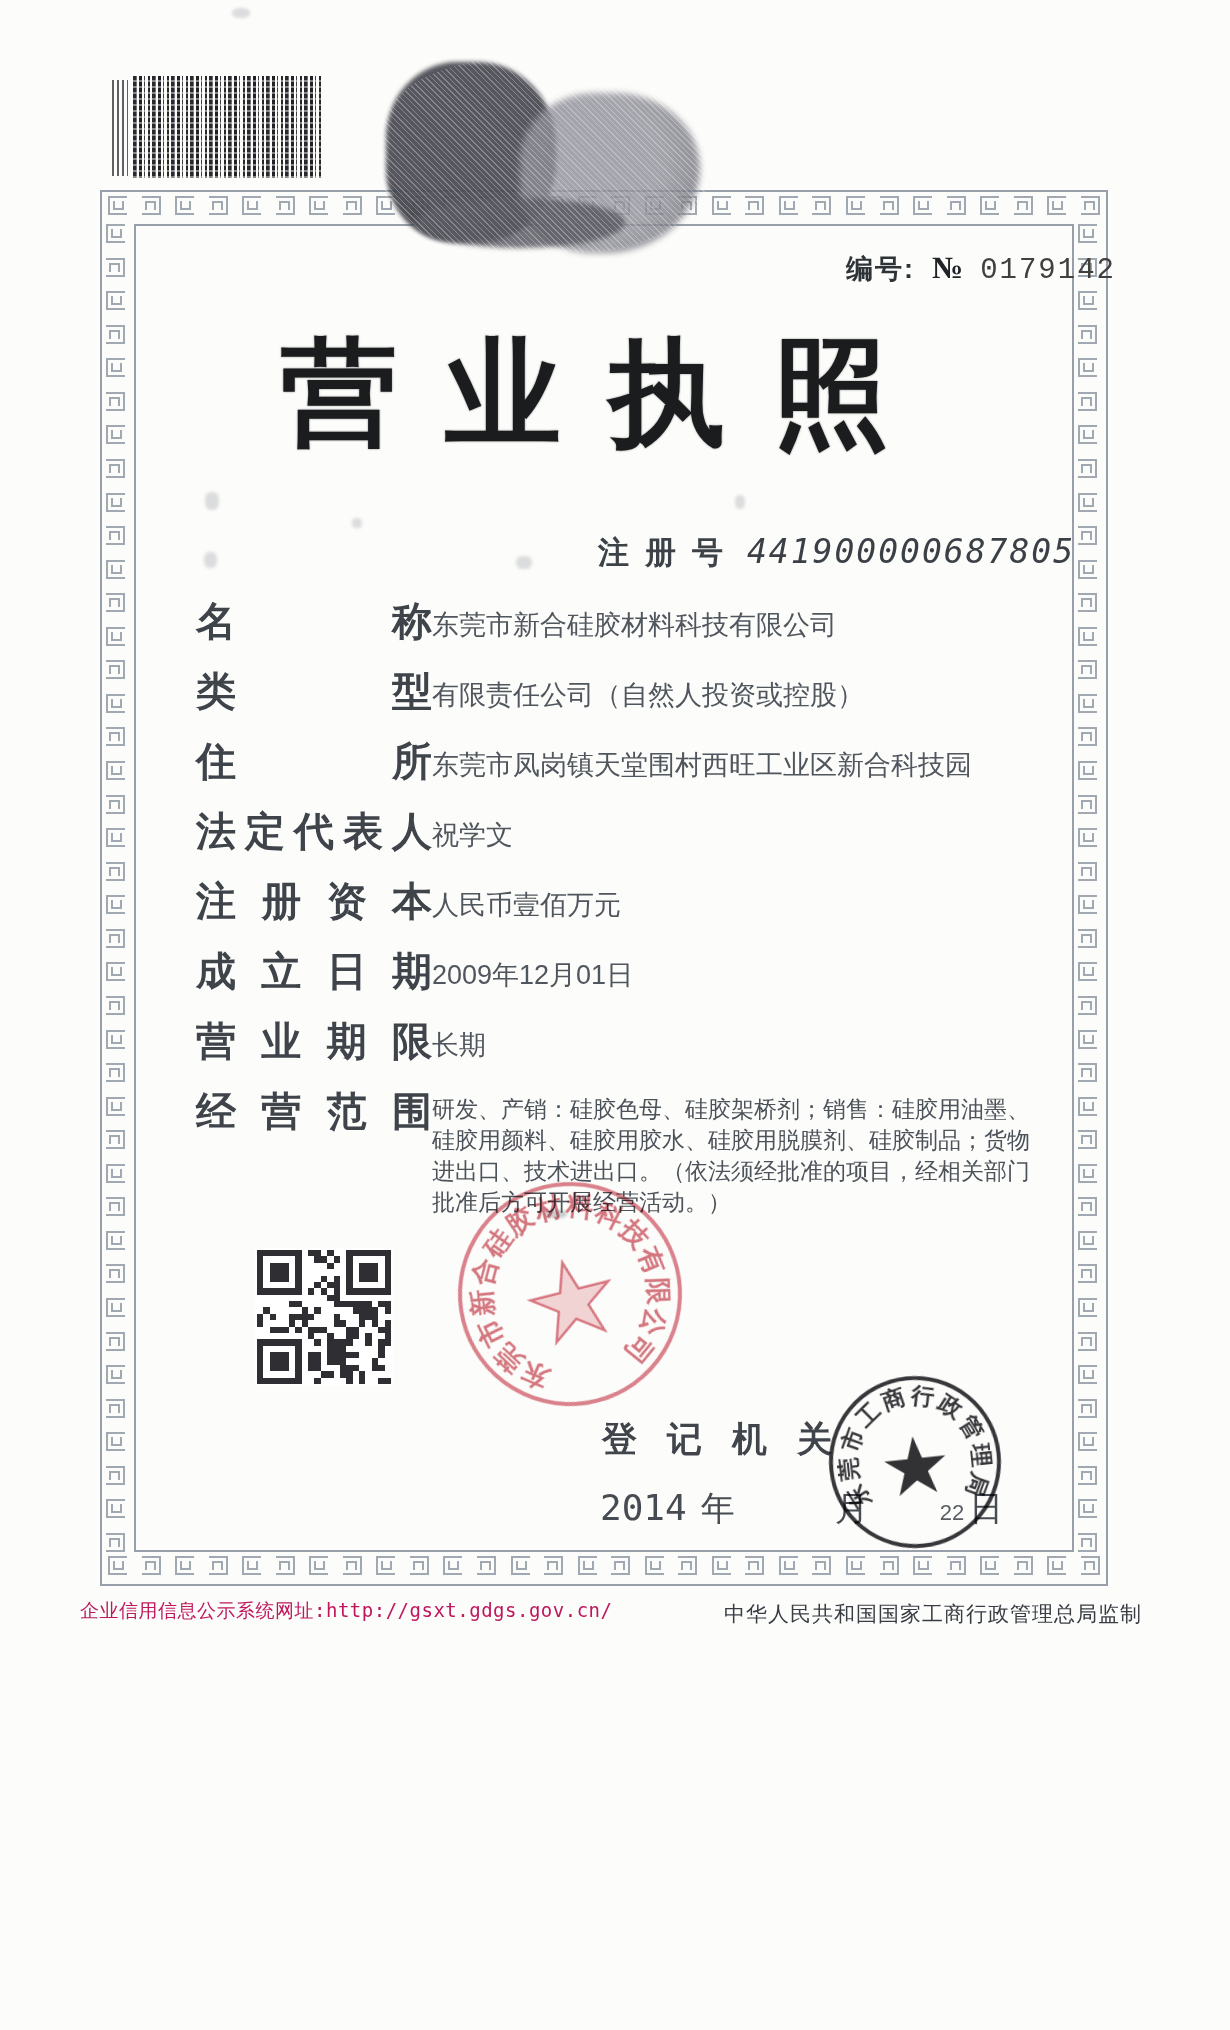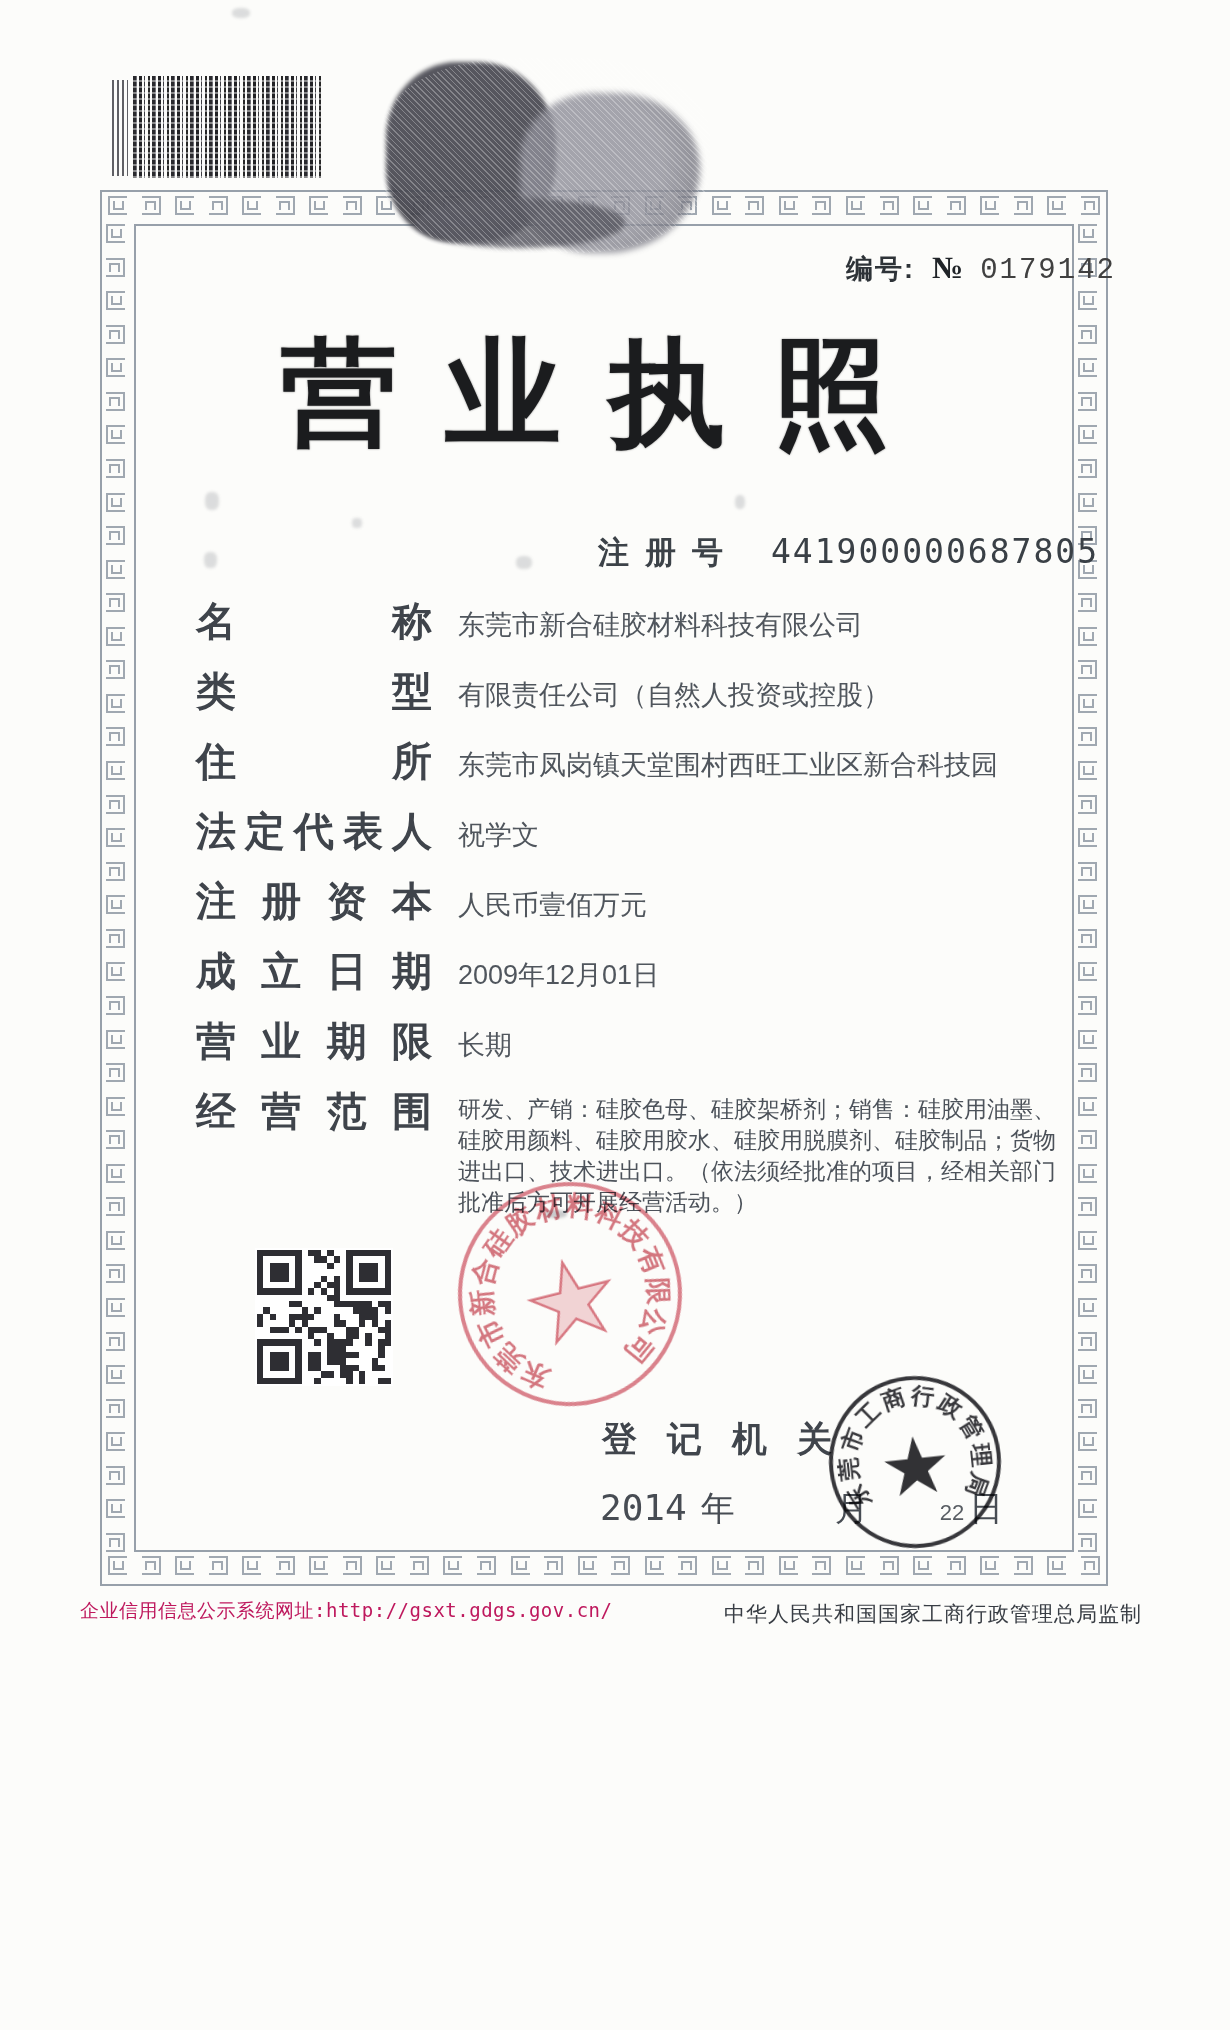--- a/index.html
+++ b/index.html
@@ -52,7 +52,7 @@
     text-shadow:0 0 2px rgba(20,20,22,.55);filter:blur(.3px);}
 
   
-  .regno{position:absolute;left:598px;top:532px;display:flex;align-items:baseline;gap:32px;z-index:4;}
+  .regno{position:absolute;left:598px;top:532px;display:flex;align-items:baseline;gap:8px;z-index:4;}
   .regno .lbl{font-size:31px;color:#3c4248;font-weight:600;letter-spacing:16px;}
   .regno .val{font-size:33px;font-family:"DejaVu Sans Mono",monospace;color:#3a4046;letter-spacing:2px;}
 

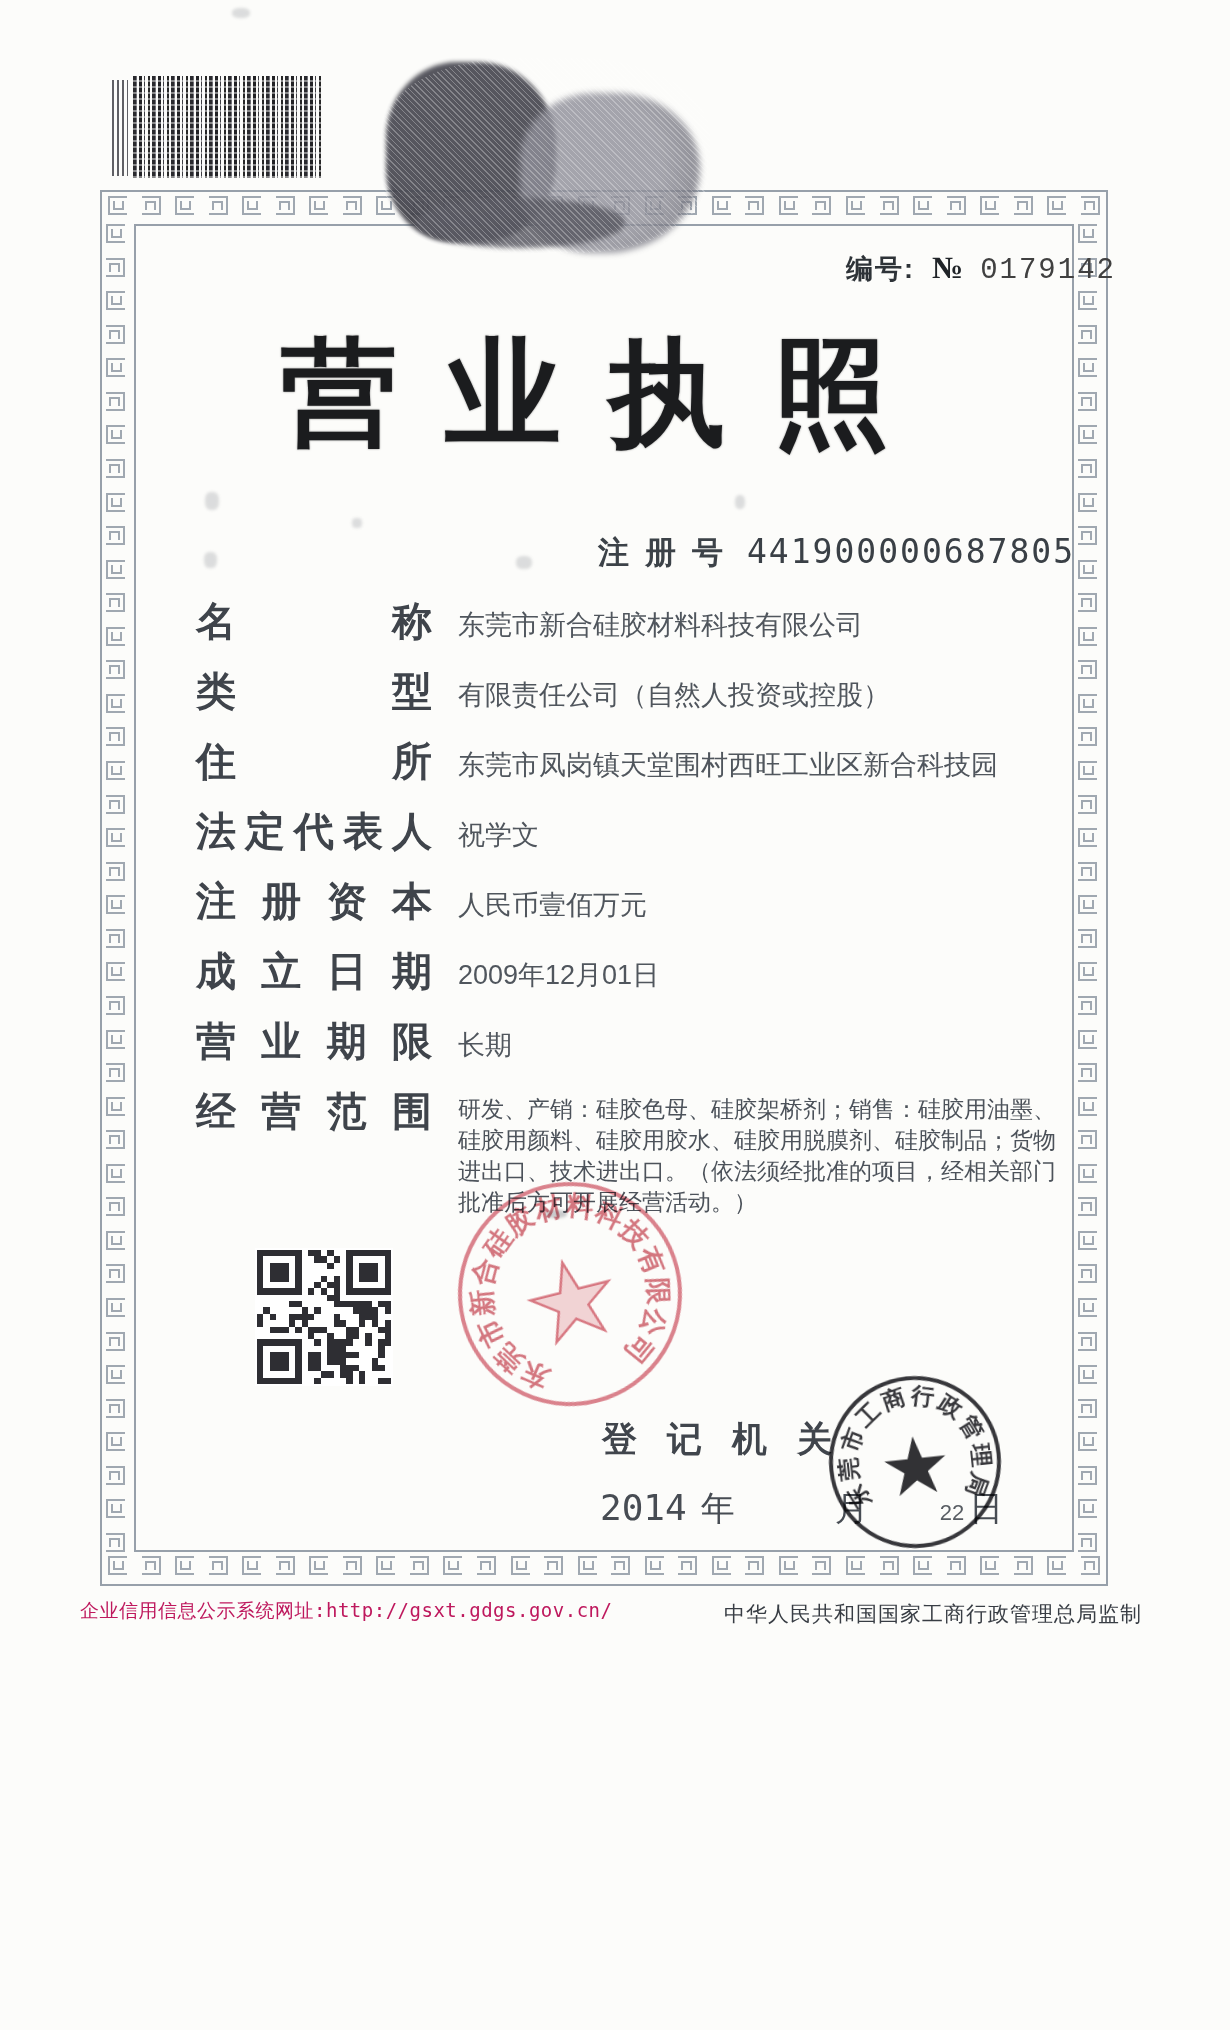--- a/index.html
+++ b/index.html
@@ -54,7 +54,7 @@
   
   .regno{position:absolute;left:598px;top:532px;display:flex;align-items:baseline;gap:8px;z-index:4;}
   .regno .lbl{font-size:31px;color:#3c4248;font-weight:600;letter-spacing:16px;}
-  .regno .val{font-size:33px;font-family:"DejaVu Sans Mono",monospace;color:#3a4046;letter-spacing:2px;}
+  .regno .val{font-size:33px;font-family:"DejaVu Sans Mono",monospace;color:#3a4046;letter-spacing:2px;font-style:italic;}
 
   
   .fields{position:absolute;left:196px;top:598px;width:860px;z-index:4;}

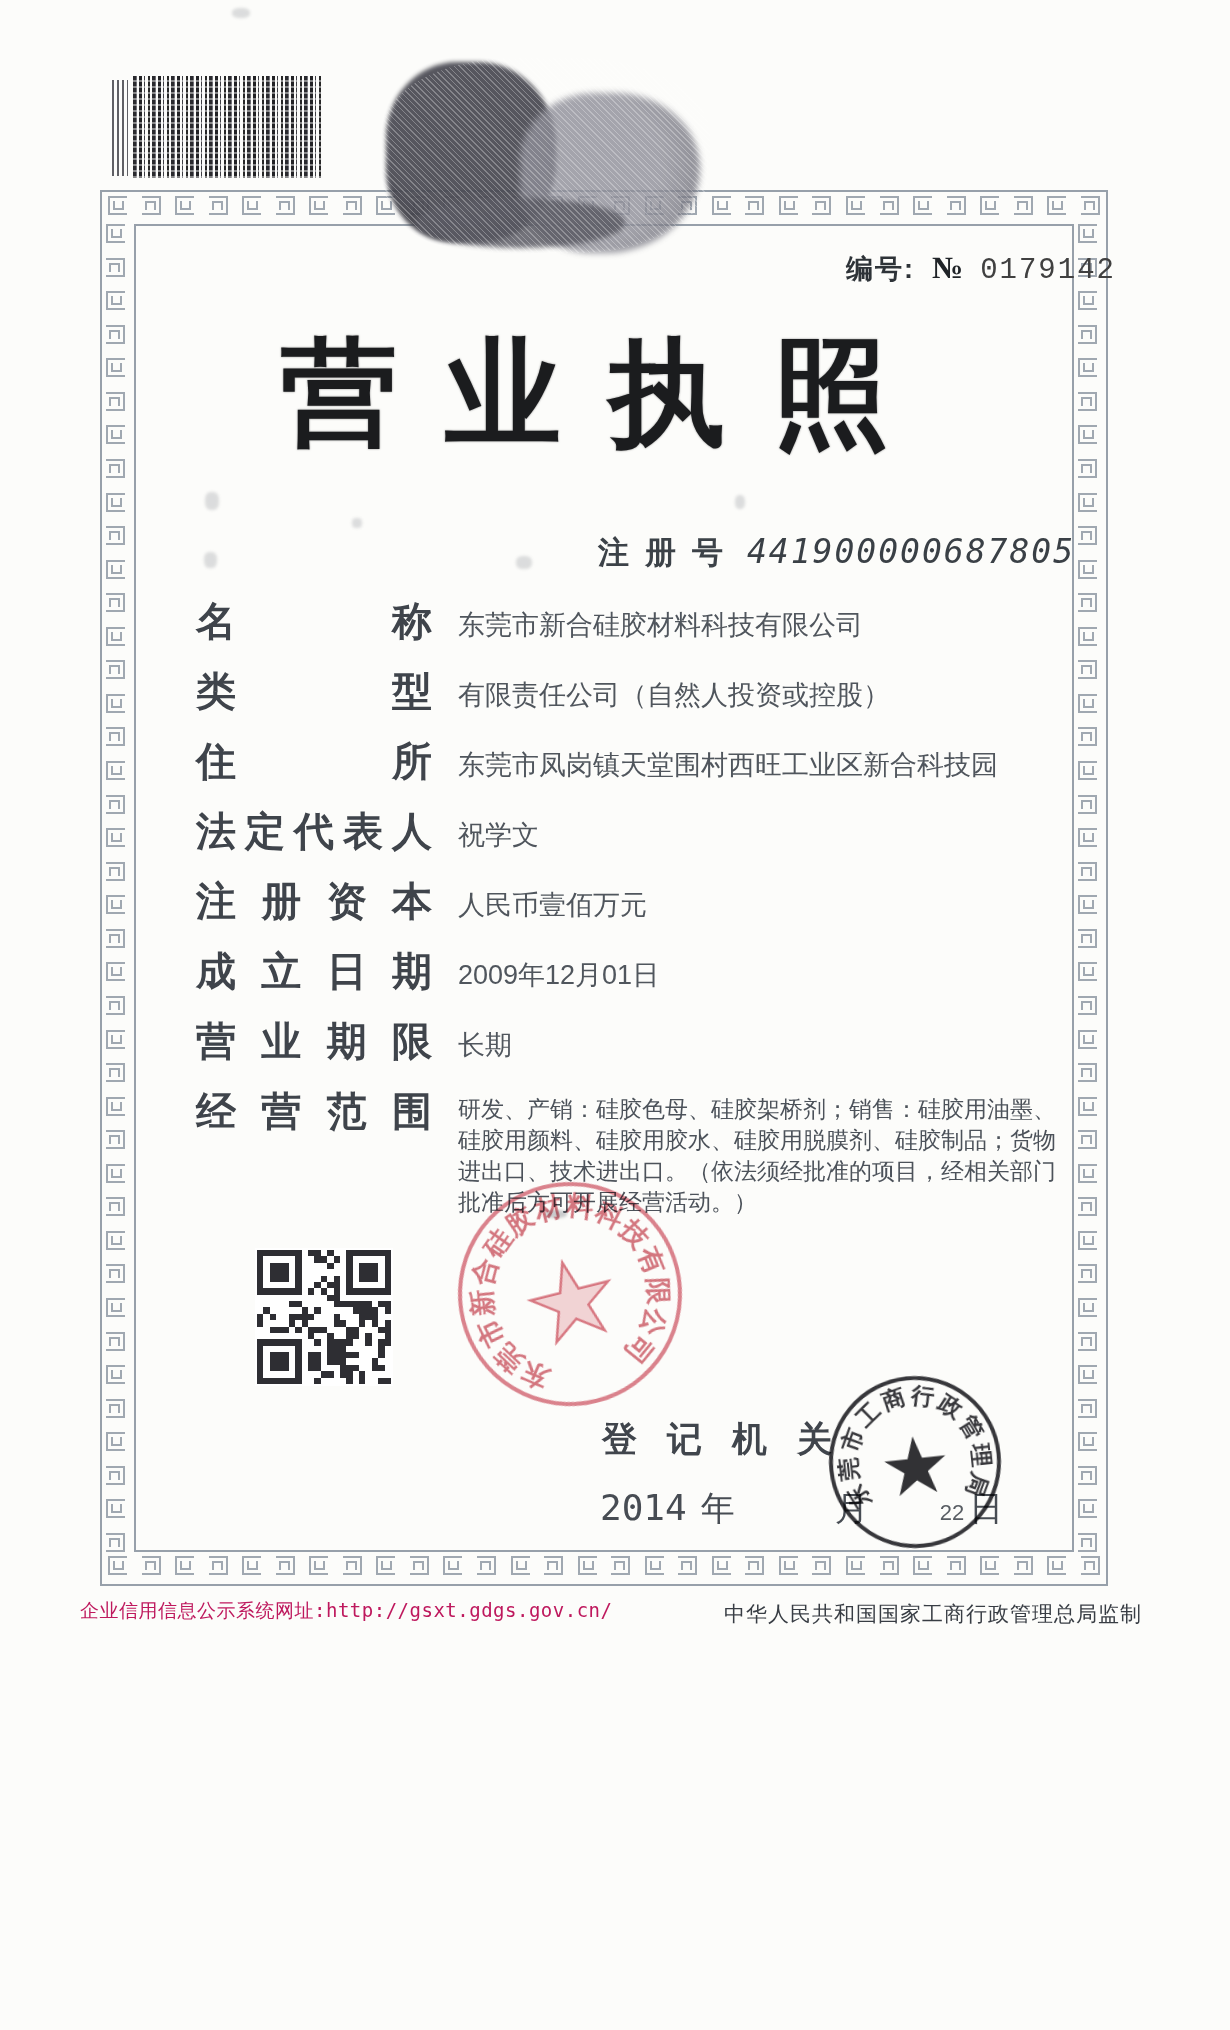--- a/index.html
+++ b/index.html
@@ -62,7 +62,7 @@
   .frow.tall{height:auto;}
   .flabel{width:236px;flex:none;font-size:40px;font-weight:700;color:#3f444b;line-height:46px;
     display:flex;justify-content:space-between;filter:blur(.2px);}
-  .fvalue{margin-left:26px;font-size:27px;color:#50565d;line-height:1.3;padding-top:10px;}
+  .fvalue{font-size:27px;color:#50565d;line-height:1.3;padding-top:10px;}
   .fvalue.scope{font-size:23px;width:604px;line-height:31px;padding-top:6px;color:#4c525a;}
 
   

